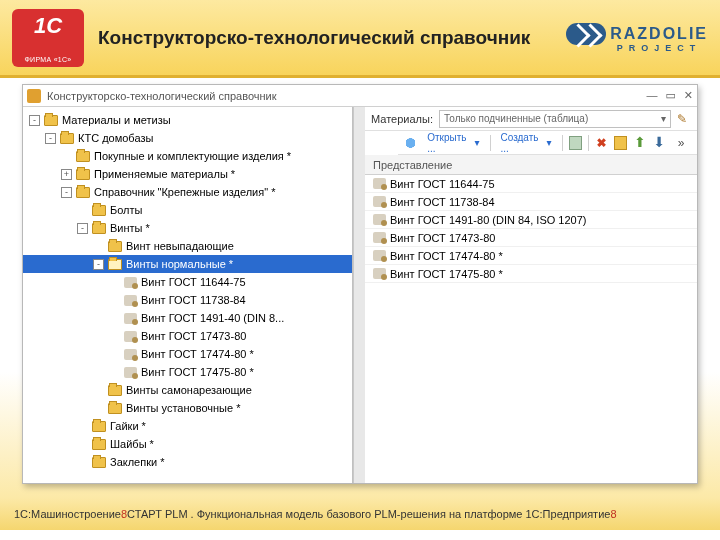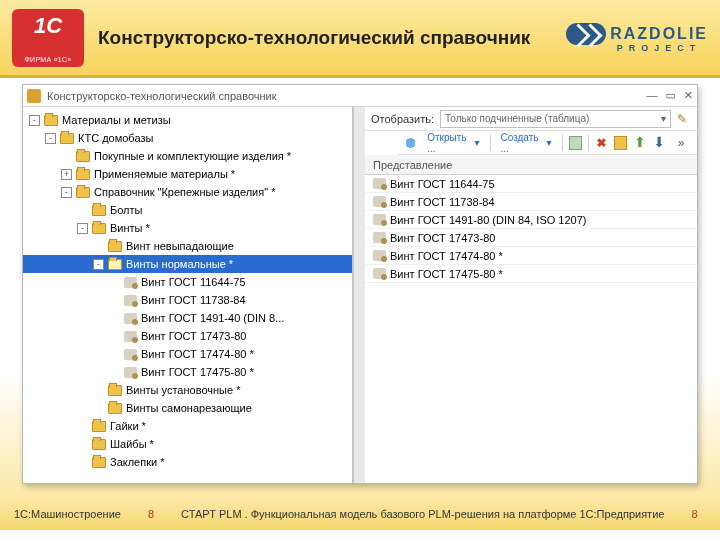--- a/index.html
+++ b/index.html
@@ -423,7 +423,7 @@
 
       <div class="right-pane">
         <div class="filter-row">
-          <span class="lbl">Отобразить:</span>
+          <span class="lbl">Материалы:</span>
           <div class="filter-sel">
             <span>Только подчиненные (таблица)</span>
             <span>▾</span>

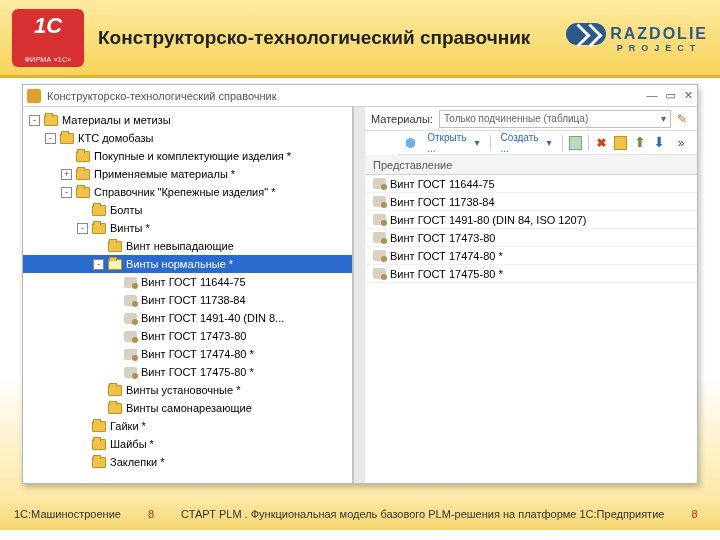--- a/index.html
+++ b/index.html
@@ -391,13 +391,13 @@
               <span class="indent" style="width: 64px;"></span>
               <span class="exp blank"></span>
               <span class="ico-folder"></span>
+              <span>Винты самонарезающие</span>
+            </div>
+            <div class="tree-line">
+              <span class="indent" style="width: 64px;"></span>
+              <span class="exp blank"></span>
+              <span class="ico-folder"></span>
               <span>Винты установочные *</span>
-            </div>
-            <div class="tree-line">
-              <span class="indent" style="width: 64px;"></span>
-              <span class="exp blank"></span>
-              <span class="ico-folder"></span>
-              <span>Винты самонарезающие</span>
             </div>
             <div class="tree-line">
               <span class="indent" style="width: 48px;"></span>

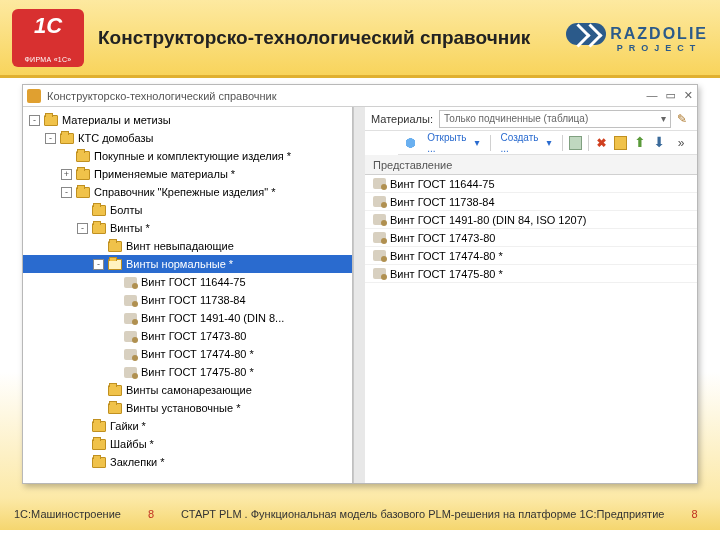--- a/index.html
+++ b/index.html
@@ -266,7 +266,6 @@
     display: flex;
     align-items: center;
     padding: 0 14px;
-    gap: 27px;
   }
   .footer .red { color: #c03020; }
 </style>

